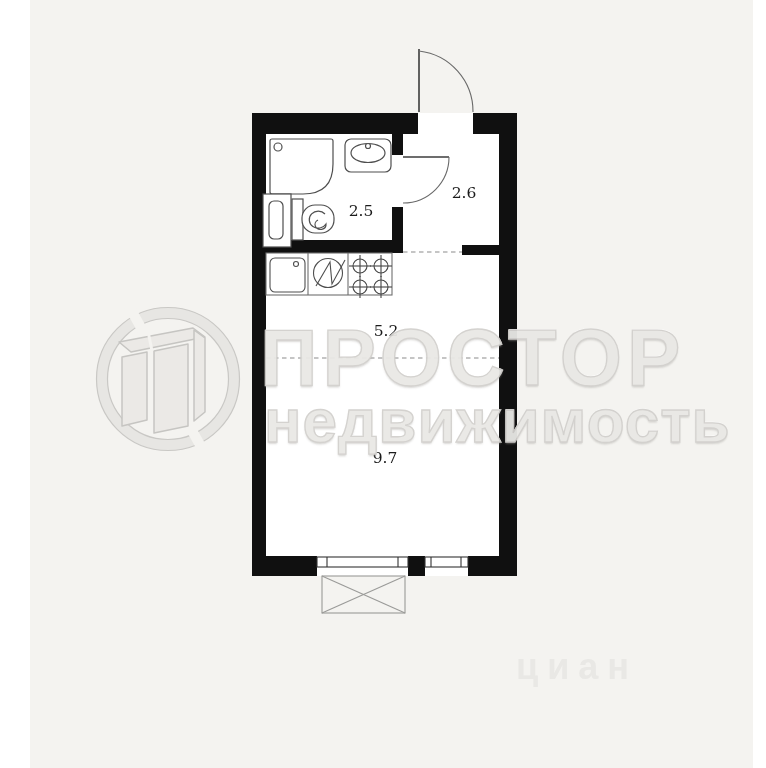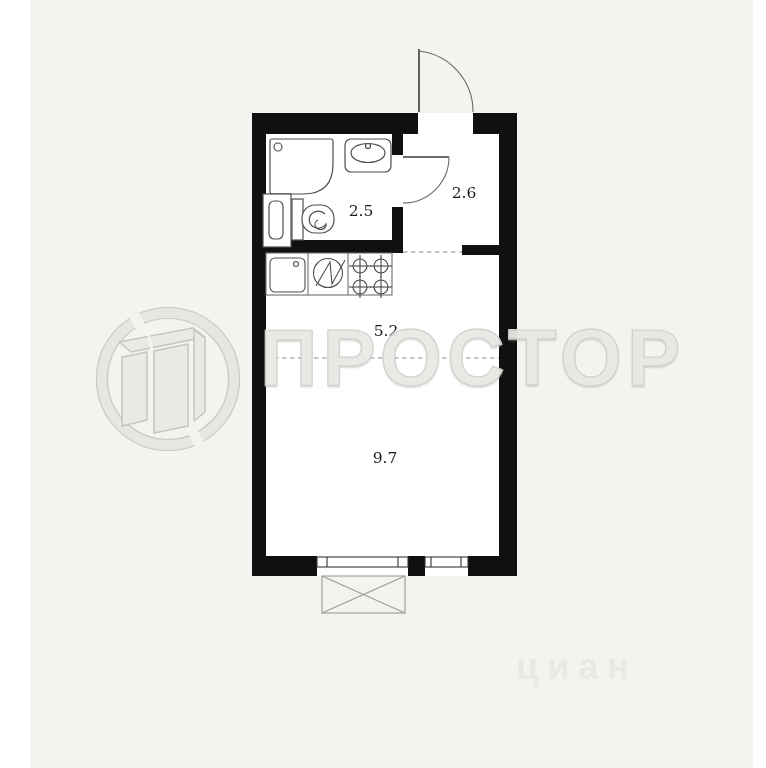--- a/index.html
+++ b/index.html
@@ -141,6 +141,7 @@
 
   <div class="wm-layer">
     <div class="wm wm-line1">ПРОСТОР</div>
+    <div class="wm wm-line2">недвижимость</div>
     <div class="wm-faint">циан</div>
   </div>
 </div>

